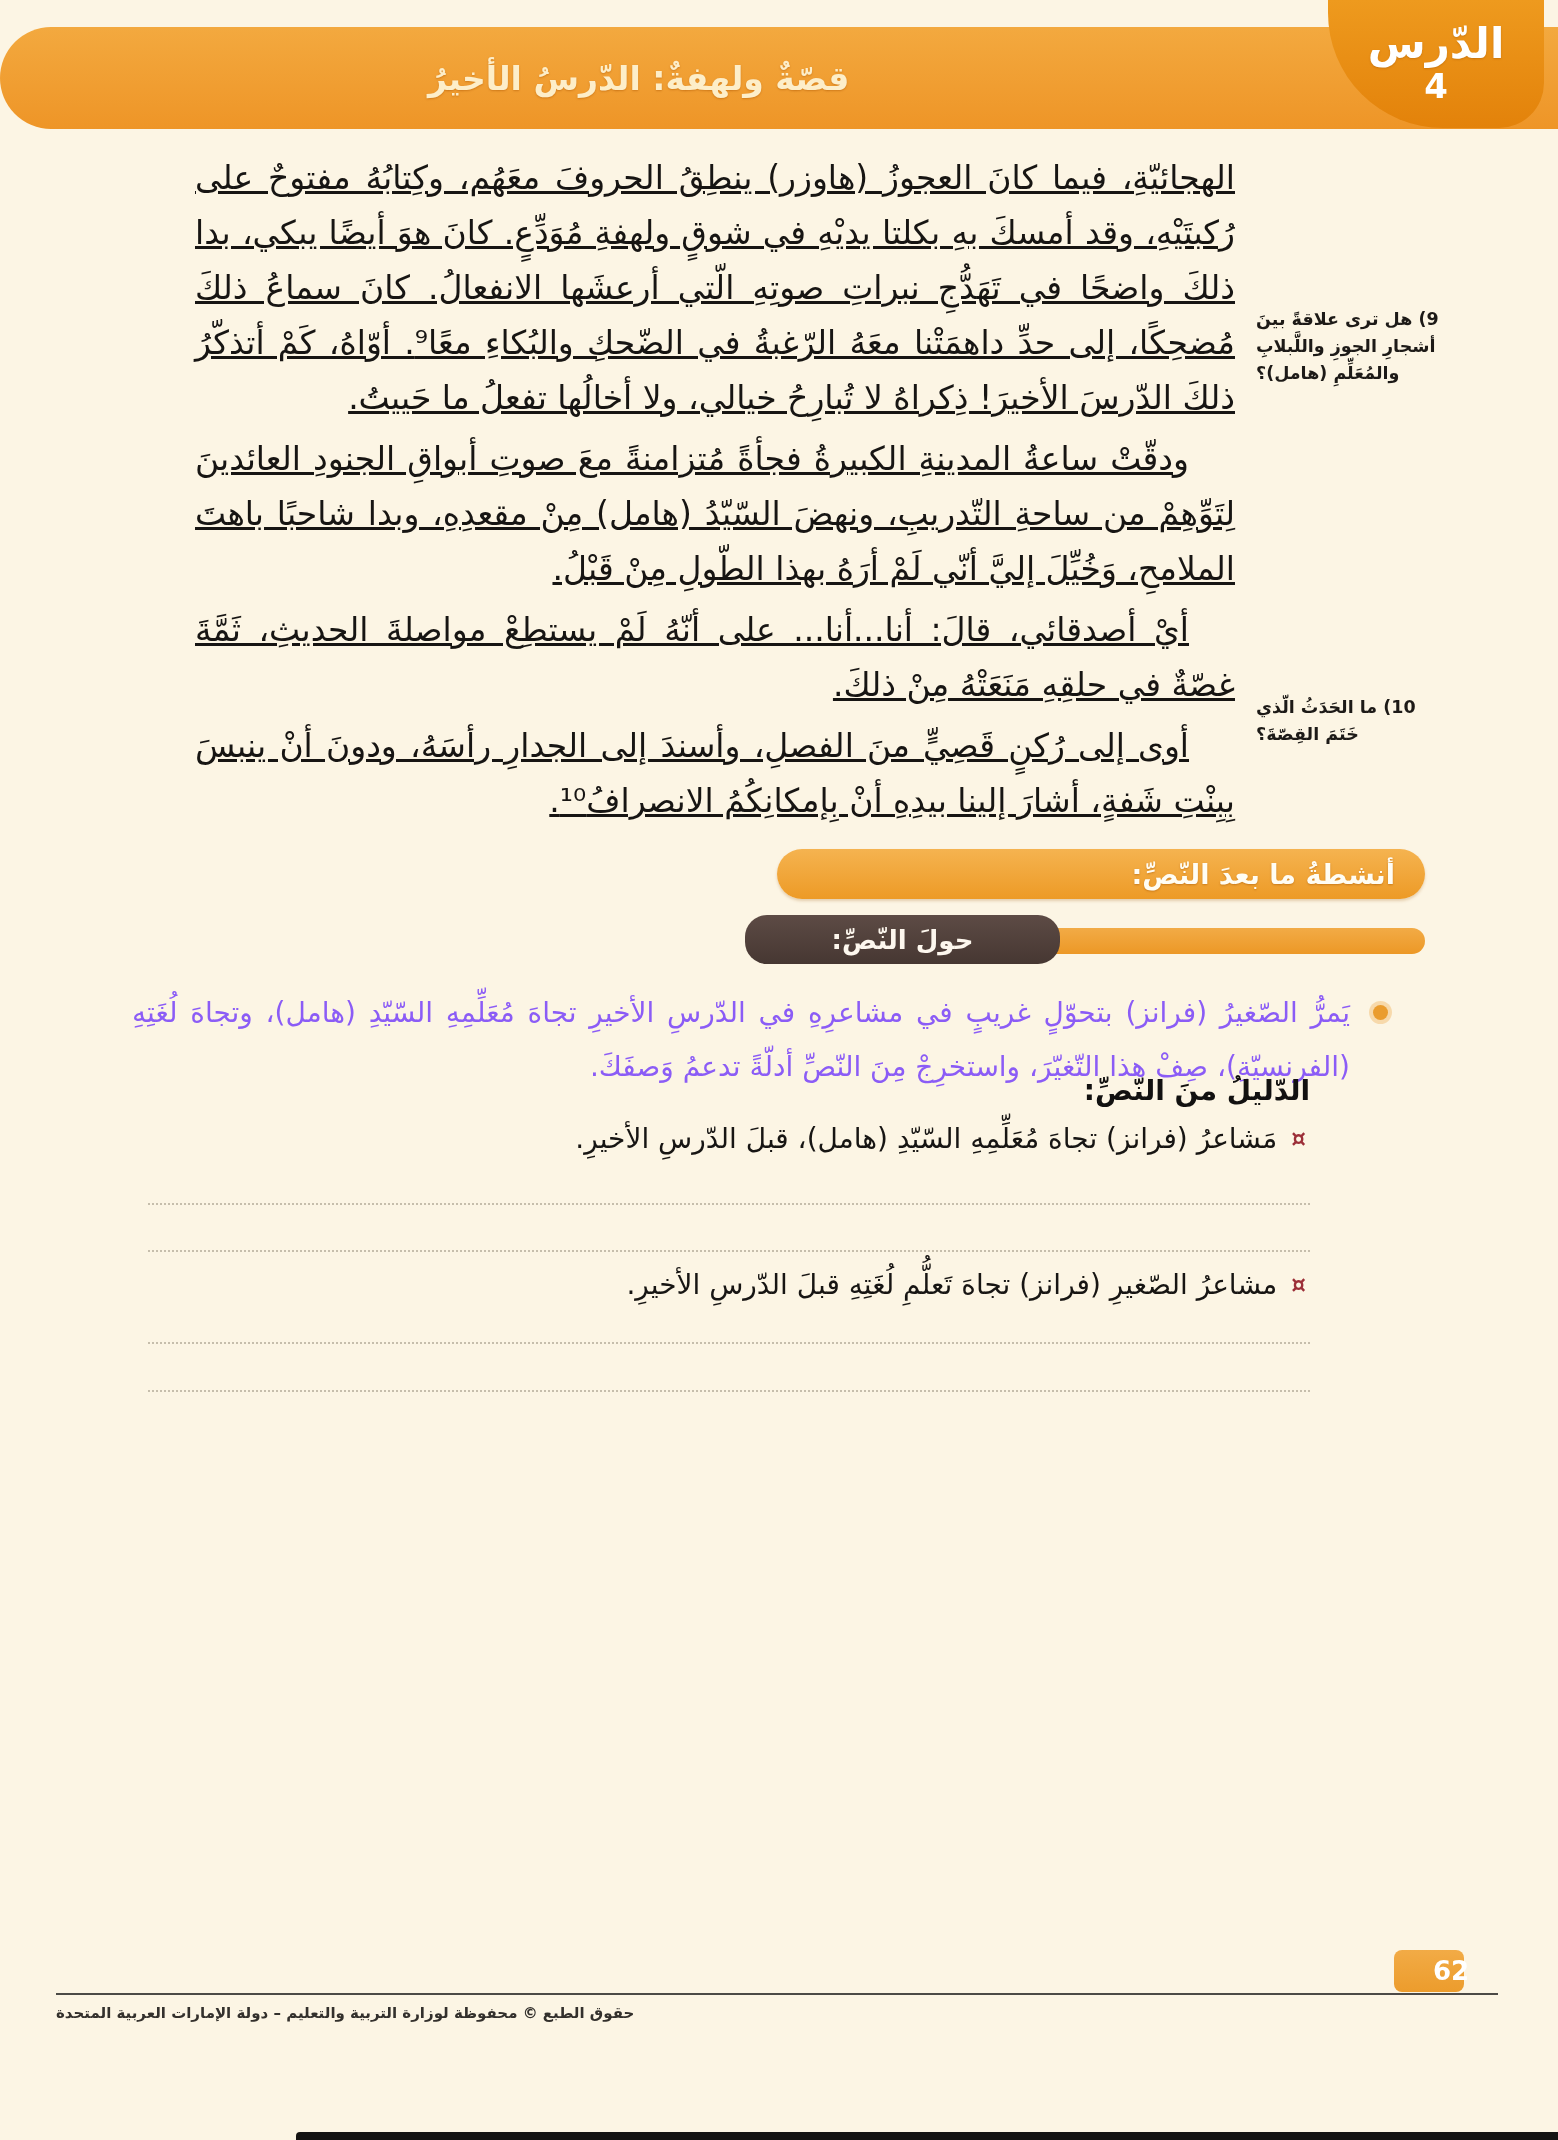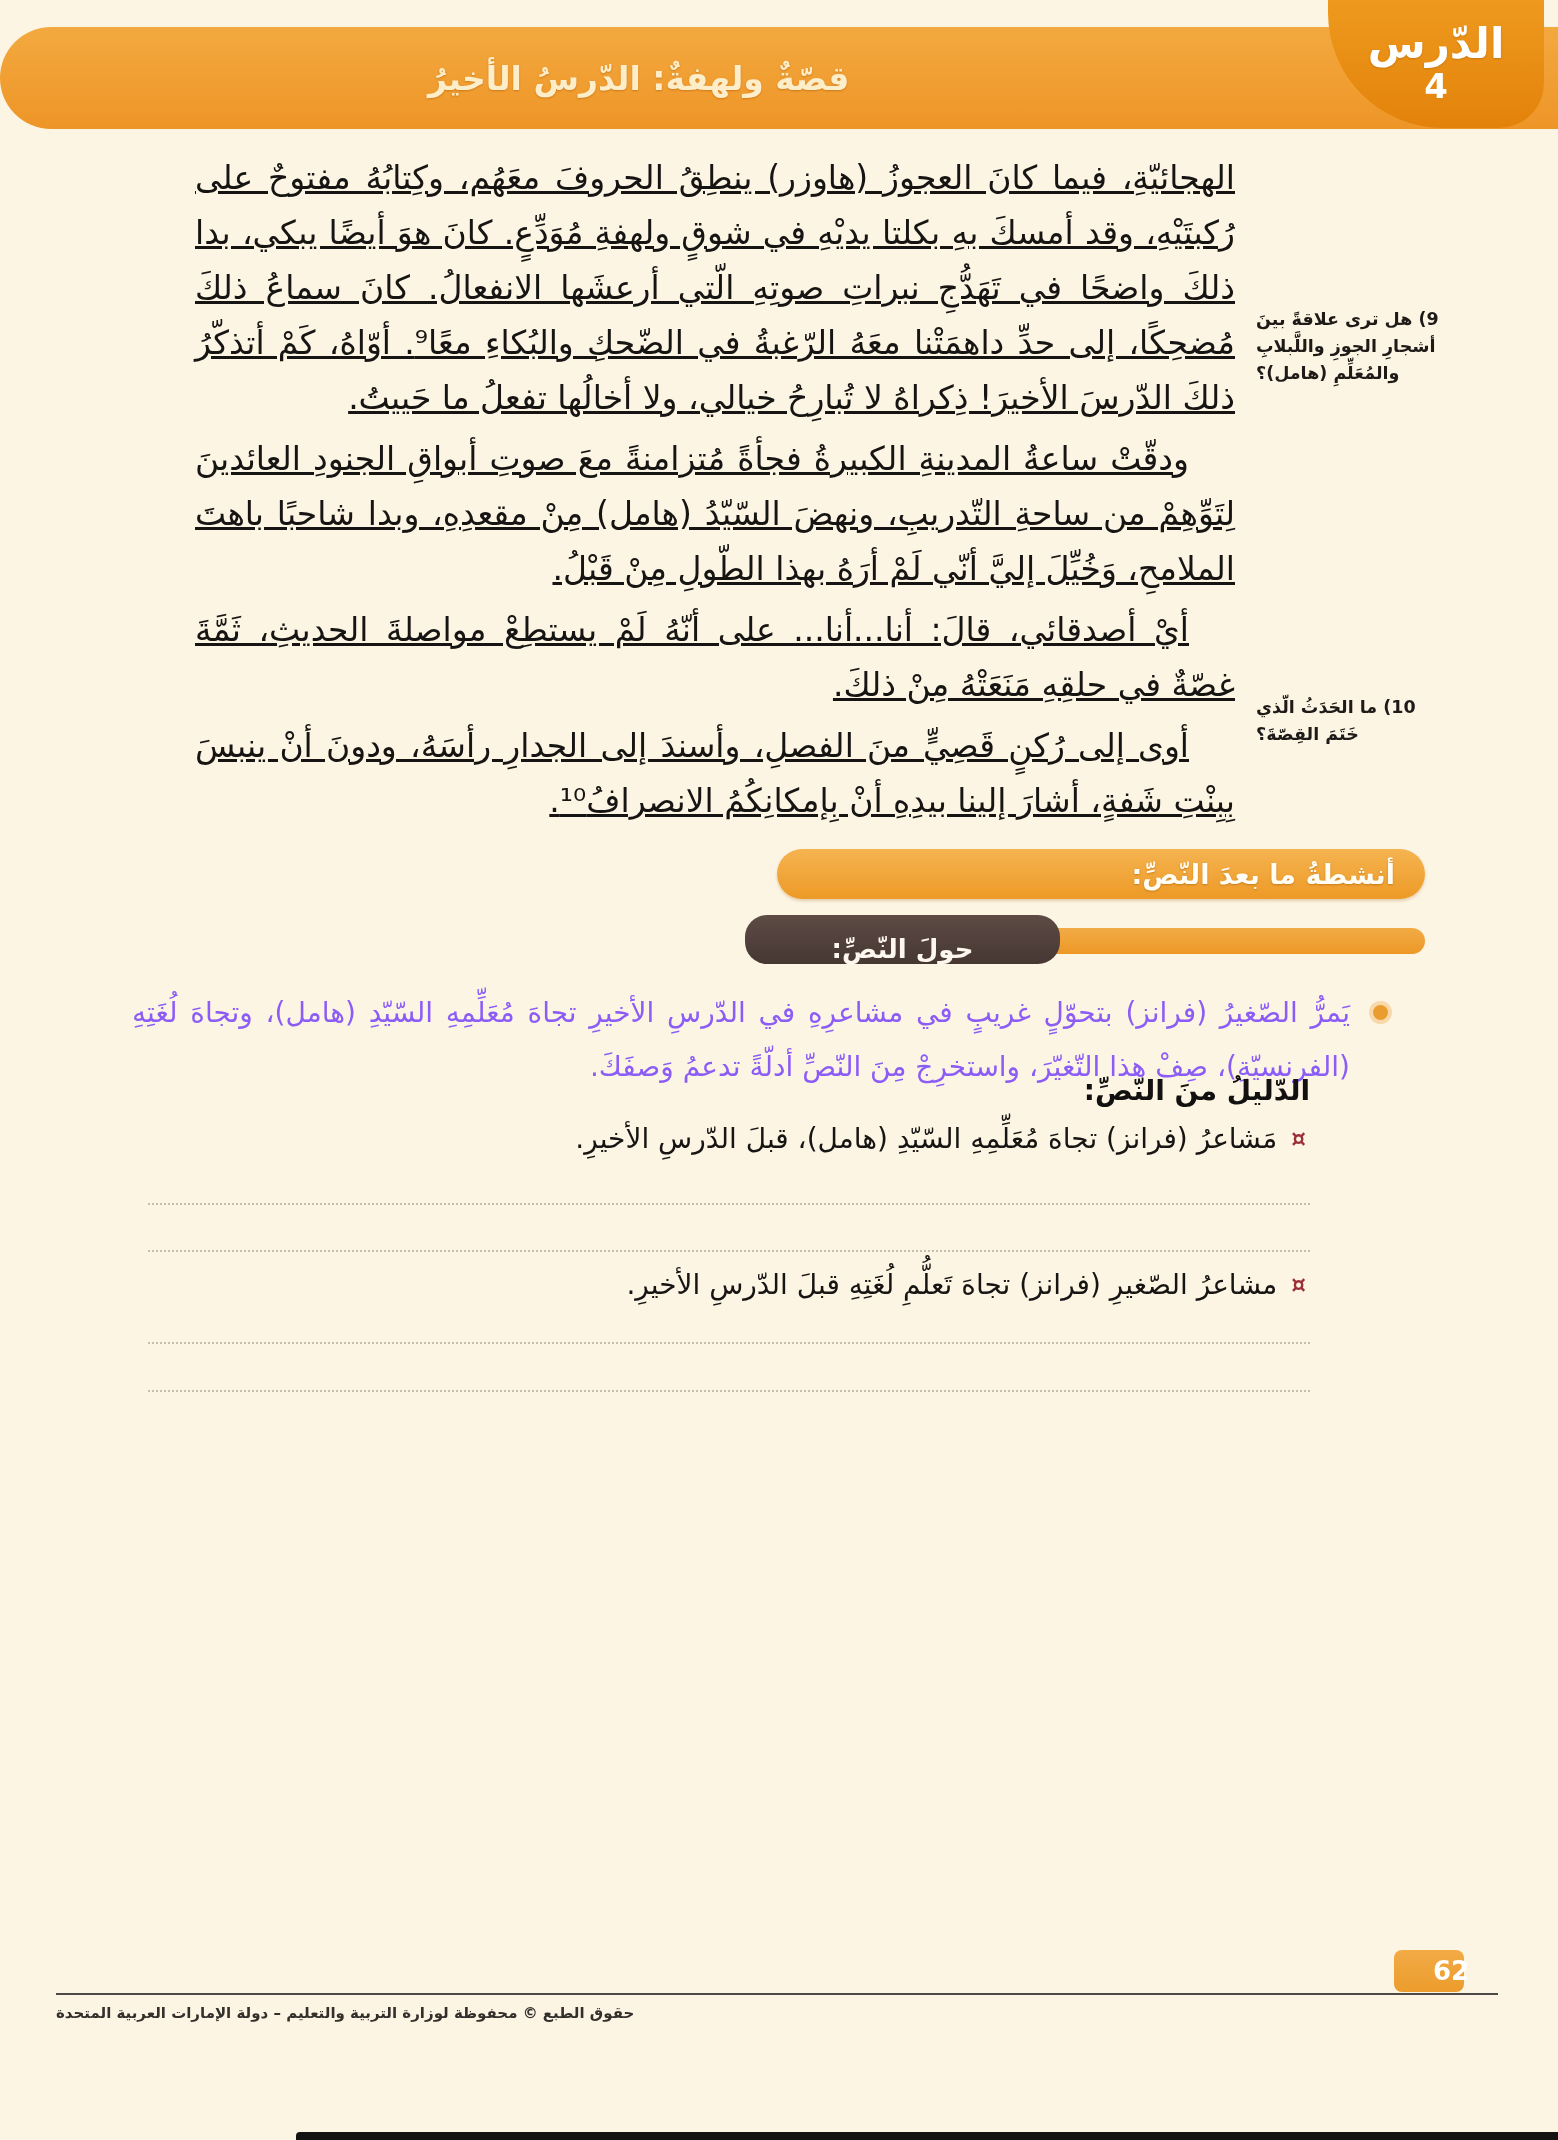--- a/index.html
+++ b/index.html
@@ -130,7 +130,7 @@
     border-radius: 22px;
     z-index: 2;
     display: flex;
-    align-items: flex-end;
+    align-items: center;
     justify-content: center;
   }
   .section-banner span {

